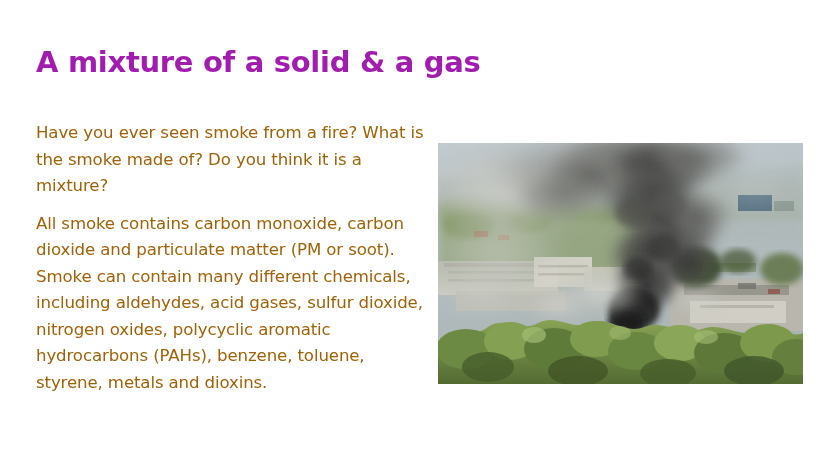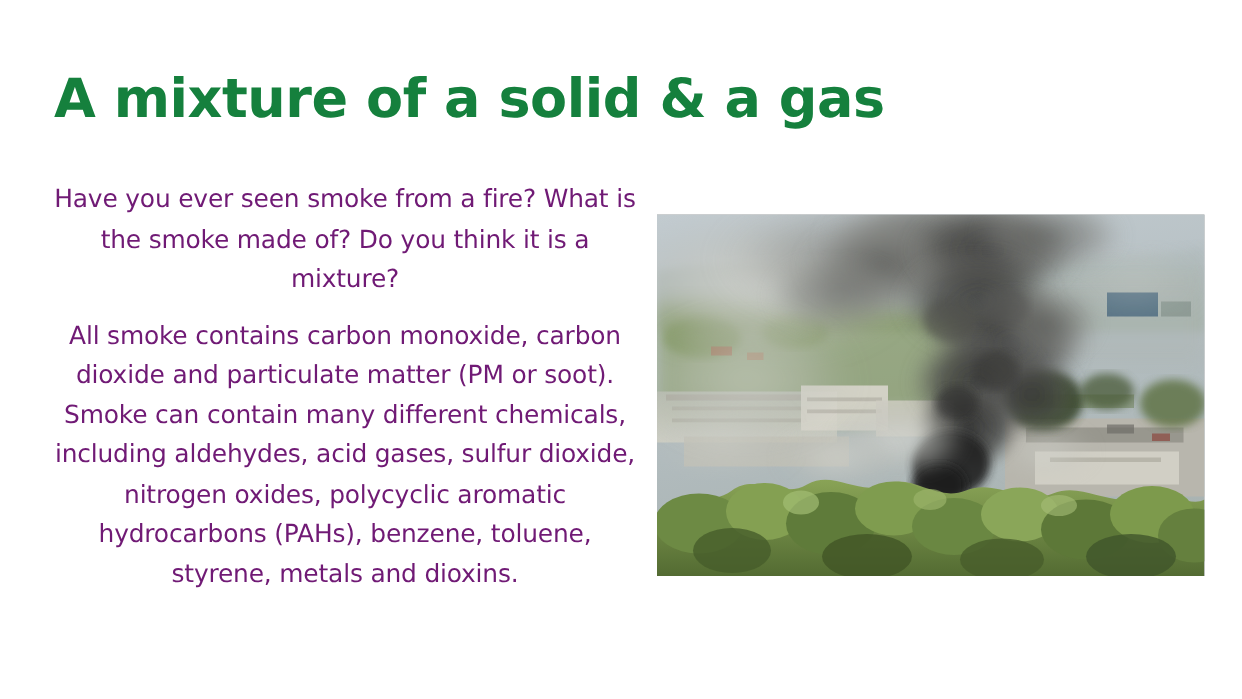--- a/index.html
+++ b/index.html
@@ -28,10 +28,10 @@
     top: 46px;
     width: 480px;
     font-family: "DejaVu Sans", sans-serif;
-    font-size: 36px;
+    font-size: 29px;
     font-weight: bold;
     letter-spacing: -0.3px;
-    color: #15803d;
+    color: #a21caf;
     line-height: 1.15;
     white-space: nowrap;
   }

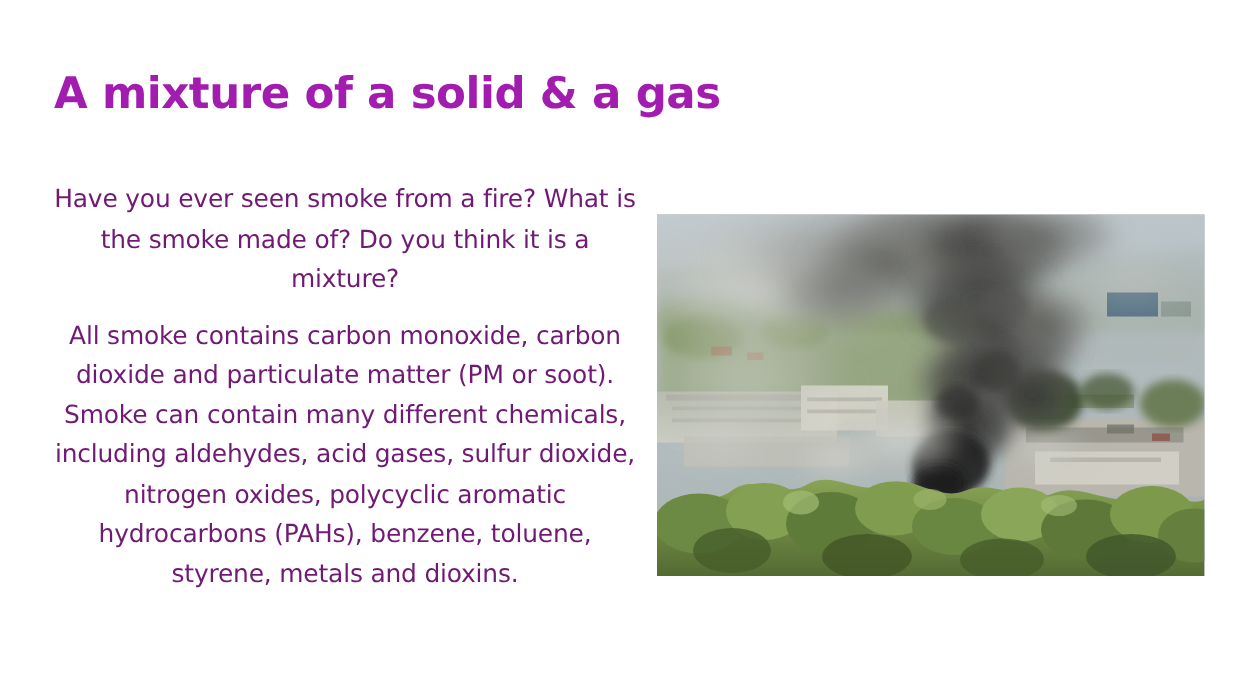--- a/index.html
+++ b/index.html
@@ -47,10 +47,9 @@
     font-family: "DejaVu Sans", sans-serif;
     font-size: 16.6px;
     line-height: 26.5px;
-    color: #701a75;
+    color: #a16207;
     margin: 0 0 11px 0;
     letter-spacing: -0.12px;
-    text-align: center;
   }
   .para:last-child { margin-bottom: 16px; }
 

